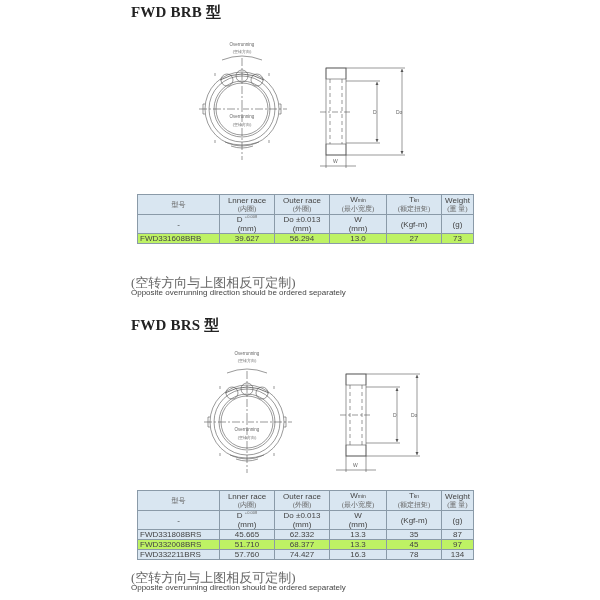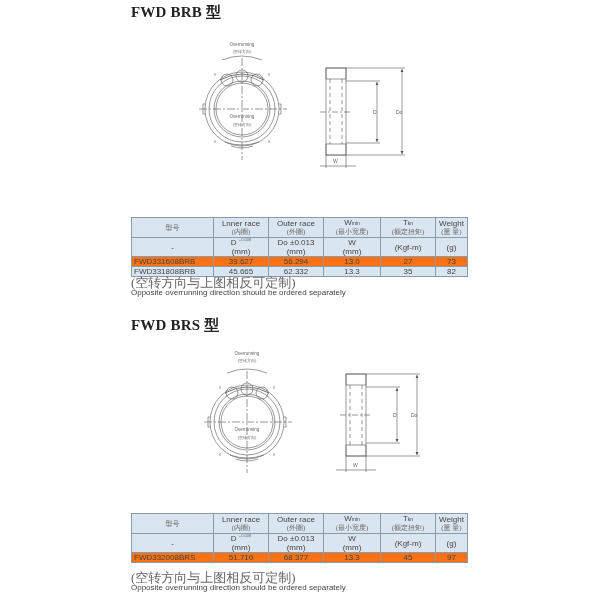--- a/index.html
+++ b/index.html
@@ -8,8 +8,8 @@
   .section-title { position:absolute; left:131px; font-family:"Liberation Serif", serif;
                    font-weight:bold; font-size:15px; color:#222; letter-spacing:0.2px; }
   .drawing { position:absolute; }
-  .spec-table { position:absolute; left:131px; width:336px; border-collapse:collapse;
-                font-size:8px; color:#444; table-layout:fixed;margin-top:23px; }
+  .spec-table { position:absolute; left:137px; width:336px; border-collapse:collapse;
+                font-size:8px; color:#444; table-layout:fixed; }
   .spec-table td { border:1px solid #8a9aa8; text-align:center; padding:0; line-height:9px; }
   .spec-table .hdr td { background:#d9e6f1; }
   .spec-table tr.r-white td { background:#f97316; }

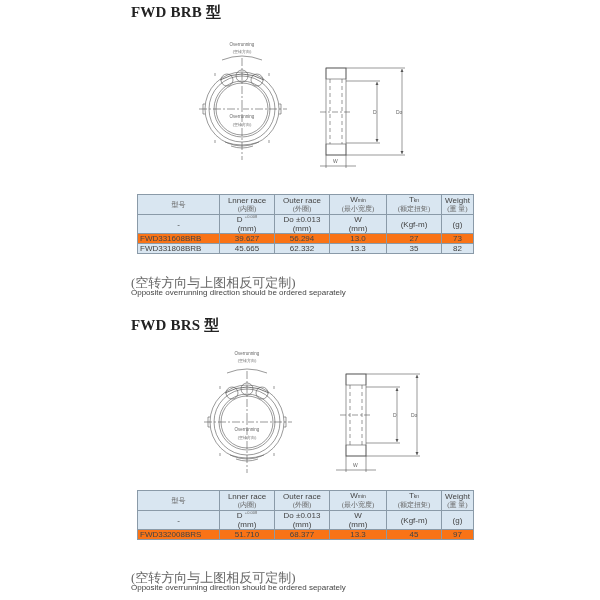--- a/index.html
+++ b/index.html
@@ -12,7 +12,7 @@
                 font-size:8px; color:#444; table-layout:fixed; }
   .spec-table td { border:1px solid #8a9aa8; text-align:center; padding:0; line-height:9px; }
   .spec-table .hdr td { background:#d9e6f1; }
-  .spec-table tr.r-white td { background:#f97316; }
+  .spec-table tr.r-white td { background:#bef264; }
   .spec-table tr.r-blue td { background:#d9e6f1; }
   .spec-table td.model { text-align:left; padding-left:2px; }
   .spec-table .cn { font-family:"Liberation Serif", serif; font-size:7px; color:#666; }

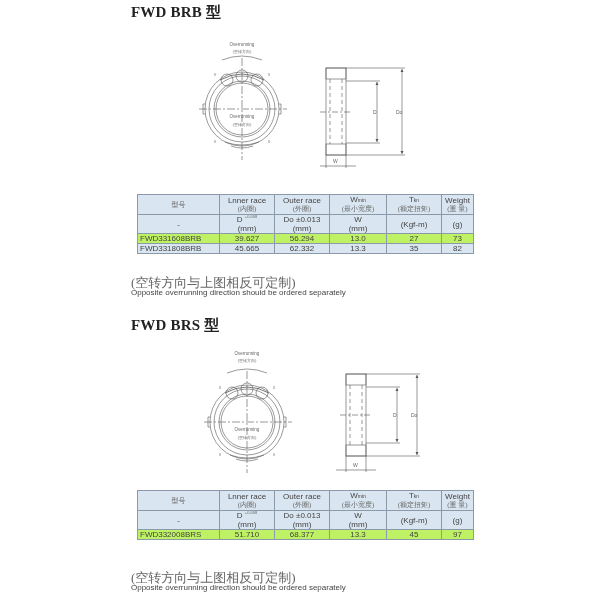--- a/index.html
+++ b/index.html
@@ -133,14 +133,6 @@
         <td>27</td>
         <td>73</td>
   </tr>
-  <tr class="r-blue">
-    <td class="model">FWD331808BRB</td>
-        <td>45.665</td>
-        <td>62.332</td>
-        <td>13.3</td>
-        <td>35</td>
-        <td>82</td>
-  </tr>
 </tbody>
   </table>
 

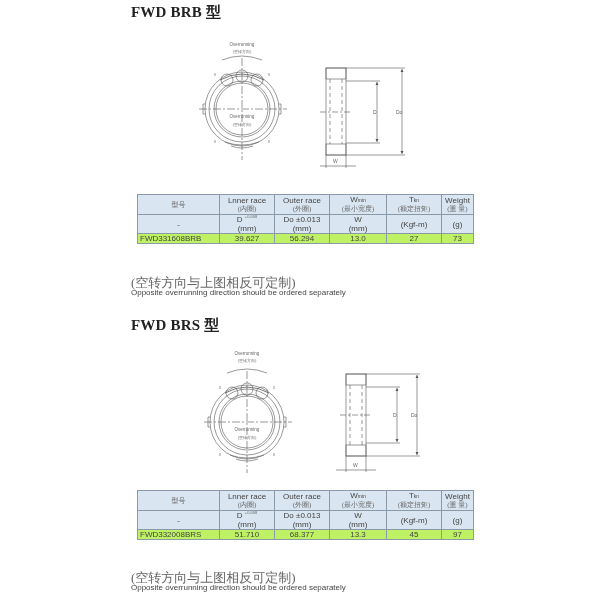--- a/index.html
+++ b/index.html
@@ -242,6 +242,14 @@
     <td>(Kgf-m)</td>
     <td>(g)</td>
   </tr>
+  <tr class="r-blue">
+    <td class="model">FWD331808BRS</td>
+        <td>45.665</td>
+        <td>62.332</td>
+        <td>13.3</td>
+        <td>35</td>
+        <td>87</td>
+  </tr>
   <tr class="r-white">
     <td class="model">FWD332008BRS</td>
         <td>51.710</td>

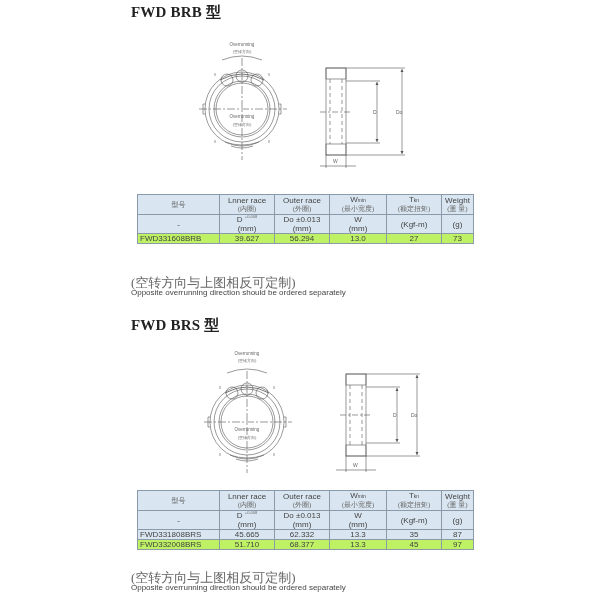--- a/index.html
+++ b/index.html
@@ -258,6 +258,14 @@
         <td>45</td>
         <td>97</td>
   </tr>
+  <tr class="r-blue">
+    <td class="model">FWD332211BRS</td>
+        <td>57.760</td>
+        <td>74.427</td>
+        <td>16.3</td>
+        <td>78</td>
+        <td>134</td>
+  </tr>
 </tbody>
   </table>
 

